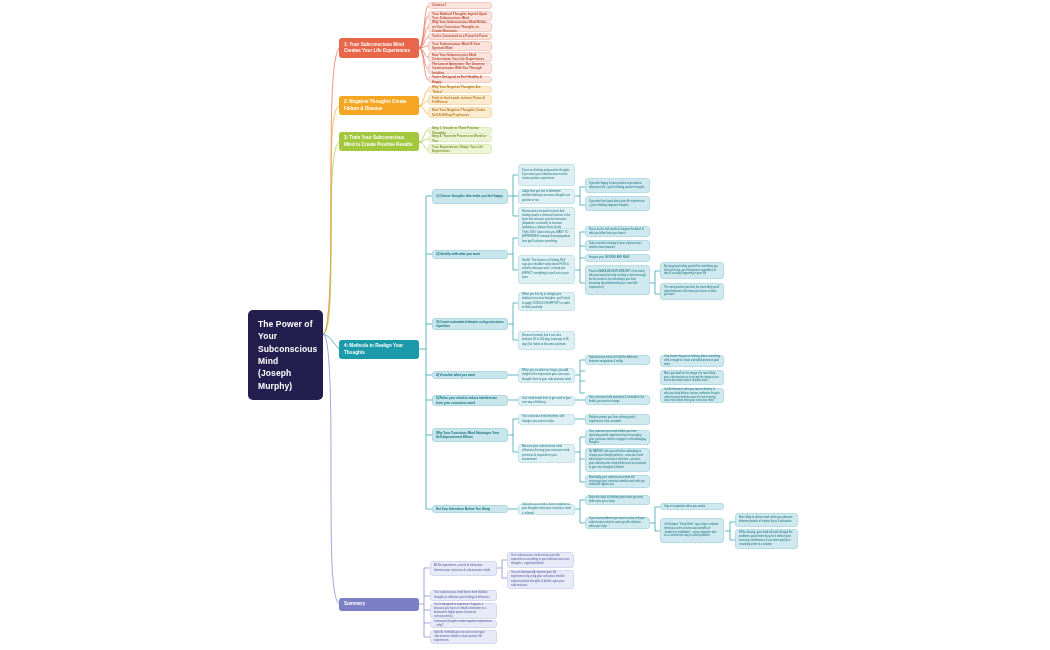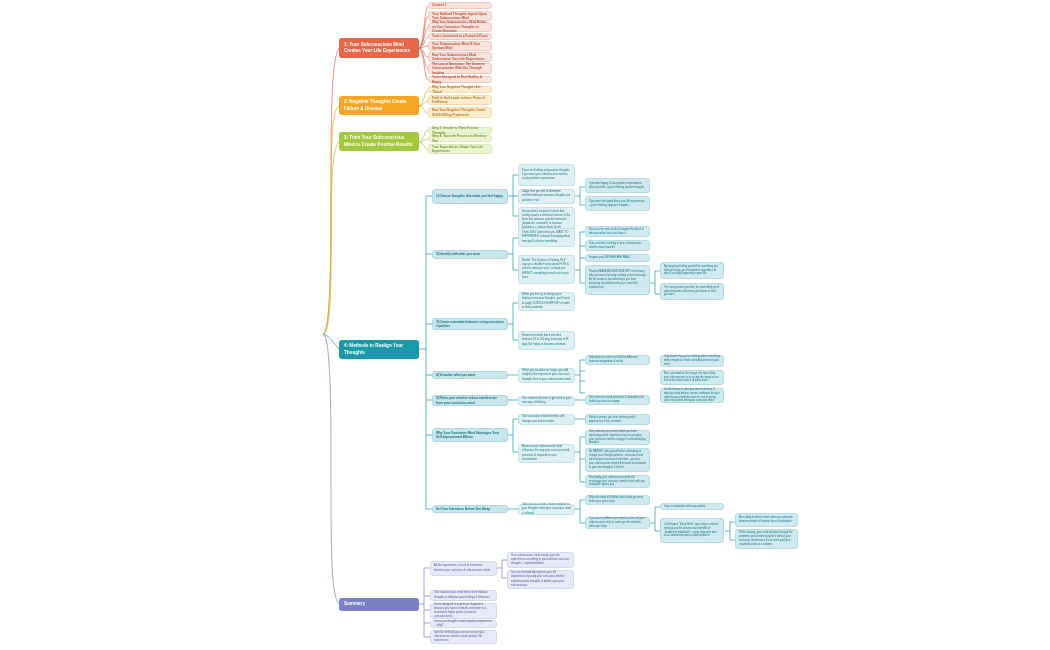--- a/index.html
+++ b/index.html
@@ -172,6 +172,9 @@
     </g>
   </svg>
 
+  <div class="node root" style="left:248px;top:310px;width:75px;">
+    <span>The Power of Your Subconscious Mind (Joseph Murphy)</span>
+  </div>
 
   <div class="node l1 red" style="left:339px;top:38px;width:80px;height:20px;">
     <span>1: Your Subconscious Mind Creates Your Life Experiences</span>

